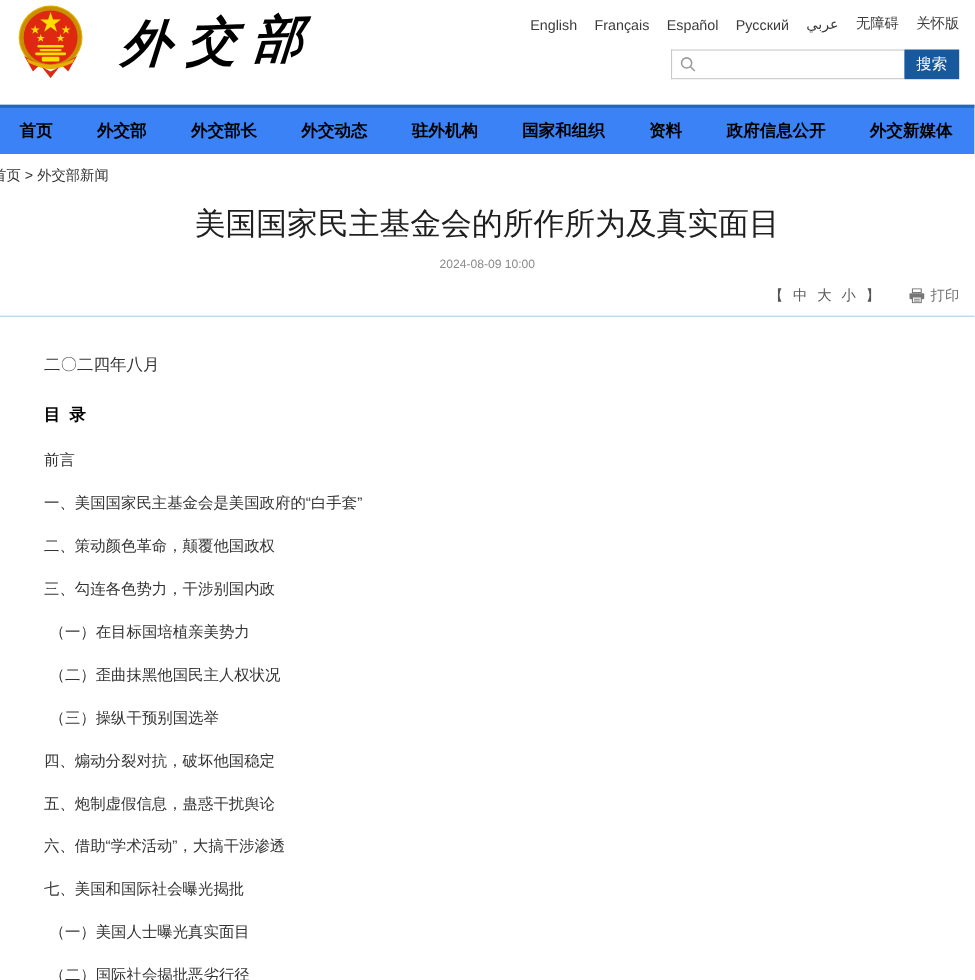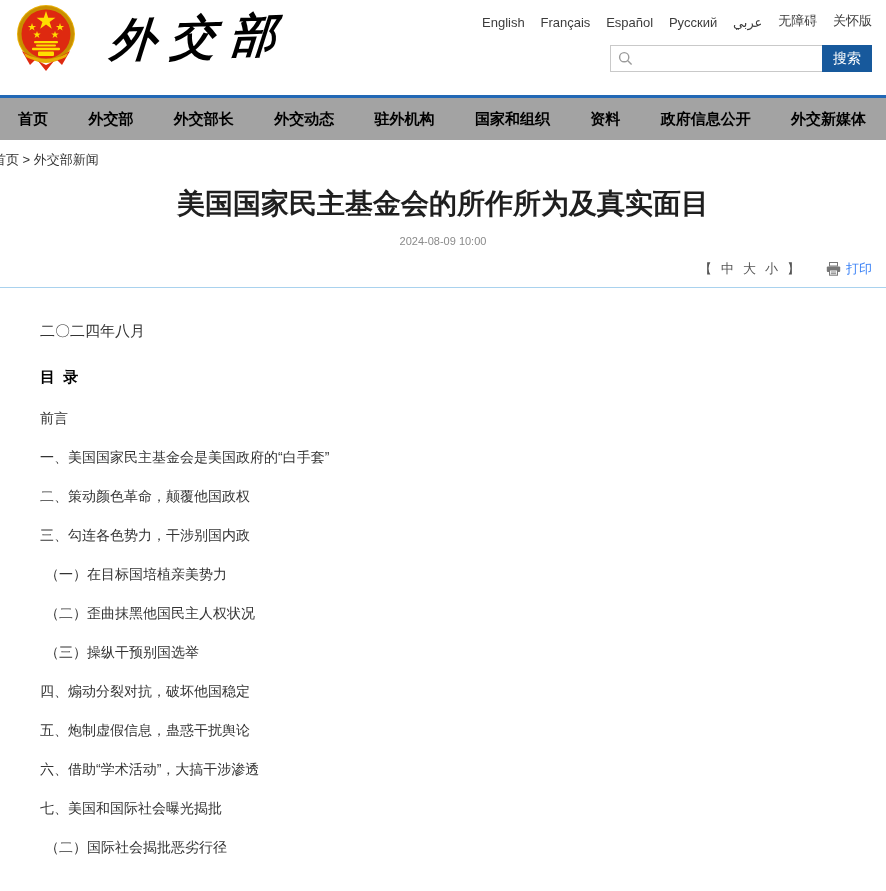--- a/index.html
+++ b/index.html
@@ -36,7 +36,7 @@
   
   .main-nav {
     border-top: 3px solid #2268b5;
-    height: 45px; background: #a3a3a3;
+    height: 45px; background: #3b82f6;
     display: flex; align-items: center; justify-content: space-between;
     padding: 0 20px 0 18px;
   }

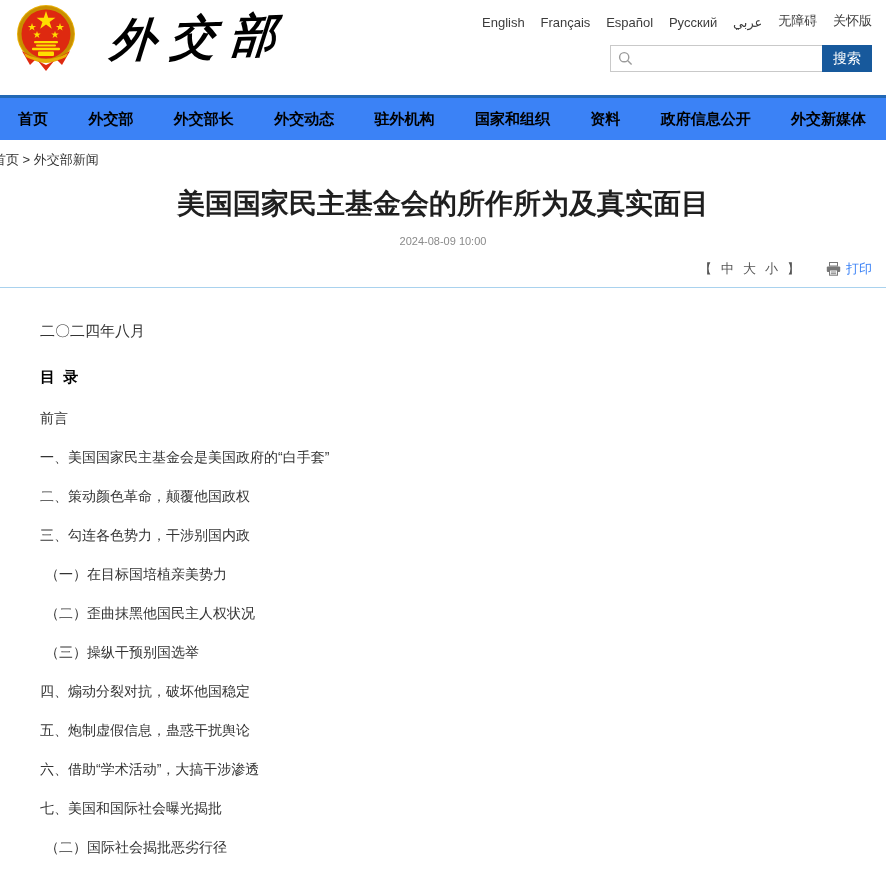--- a/index.html
+++ b/index.html
@@ -47,7 +47,7 @@
 
   
   .article-head { text-align: center; }
-  .article-title { margin: 16px 40px 0; font-size: 28px; line-height: 36px; font-weight: bold; color: #1f1f1f; }
+  .article-title { margin: 16px 40px 0; font-size: 28px; line-height: 36px; font-weight: normal; color: #1f1f1f; }
   .article-date { margin-top: 13px; font-size: 11px; color: #8a8a8a; }
   .toolbar {
     margin-top: 13px; padding: 0 14px 9px 0;

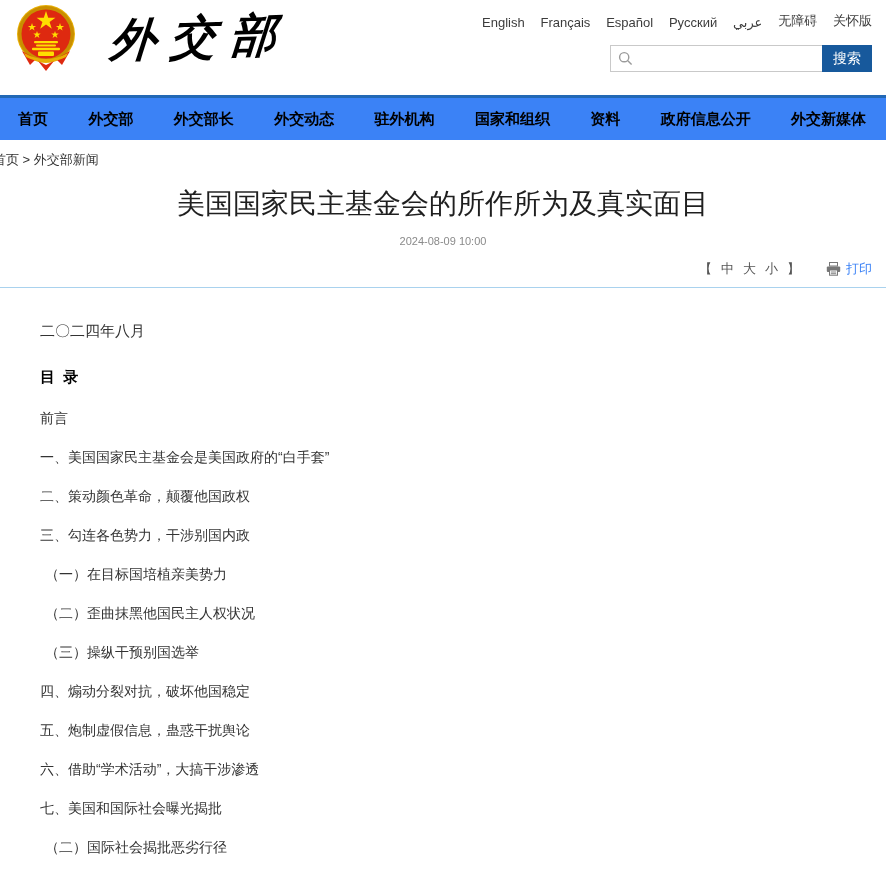--- a/index.html
+++ b/index.html
@@ -58,7 +58,7 @@
   .fontsize-group { display: flex; align-items: center; gap: 9px; margin-right: 26px; color: #555; }
   .fontsize-group .bracket { color: #555; }
   .fontsize-group .fs-opt { cursor: pointer; }
-  .print-btn { display: flex; align-items: center; gap: 5px; cursor: pointer; color: #3b82f6; }
+  .print-btn { display: flex; align-items: center; gap: 5px; cursor: pointer; color: #737373; }
   .print-icon { width: 15px; height: 14px; }
 
   

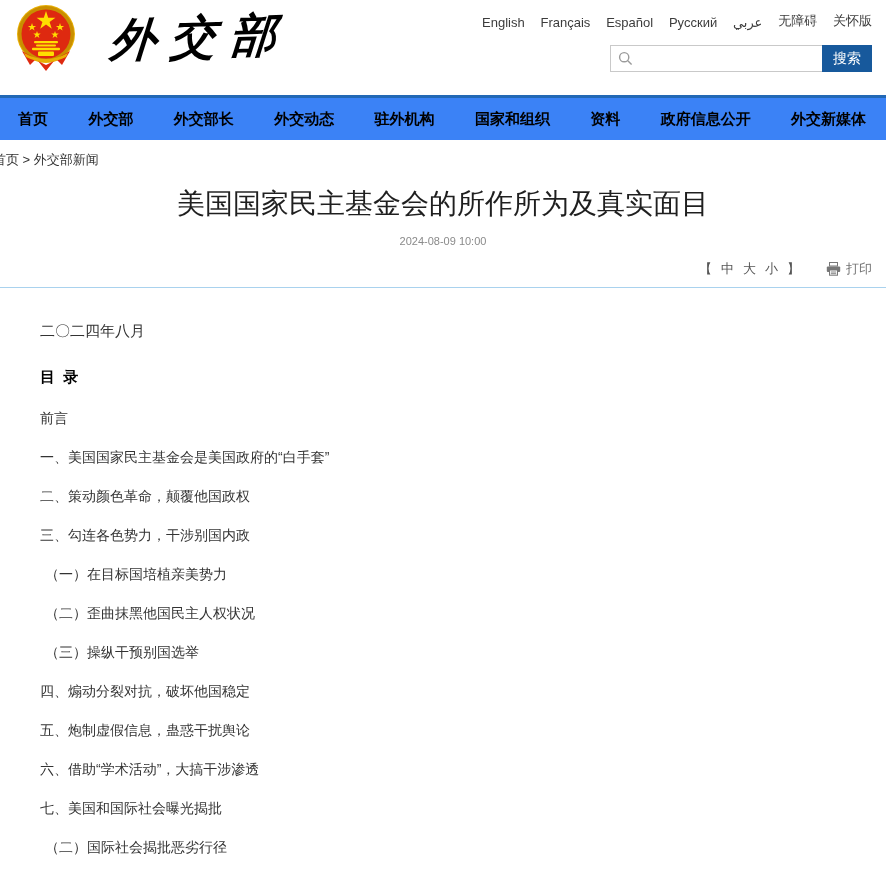--- a/index.html
+++ b/index.html
@@ -181,6 +181,7 @@
         <p>五、炮制虚假信息，蛊惑干扰舆论</p>
         <p>六、借助“学术活动”，大搞干涉渗透</p>
         <p>七、美国和国际社会曝光揭批</p>
+        <p class="indent">（一）美国人士曝光真实面目</p>
         <p class="indent">（二）国际社会揭批恶劣行径</p>
       </div>
   </div>

